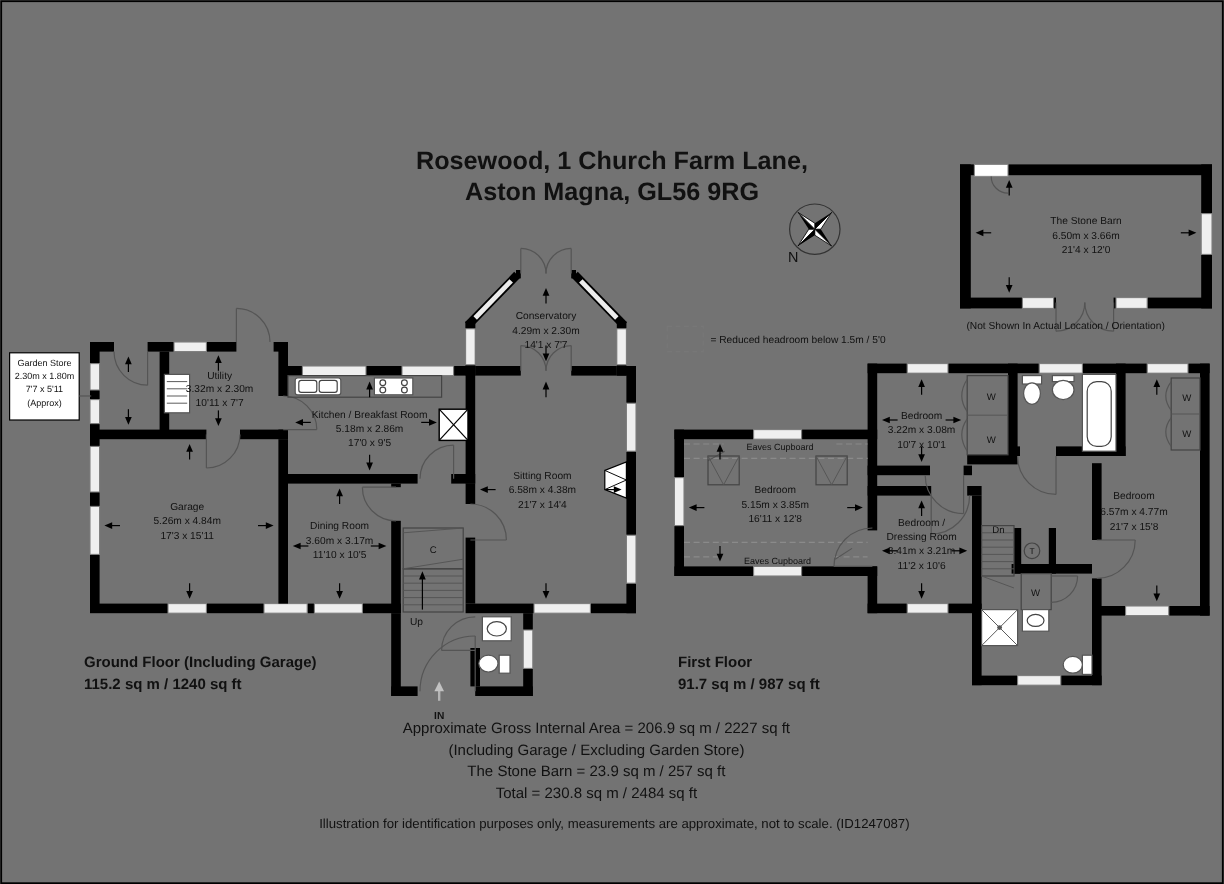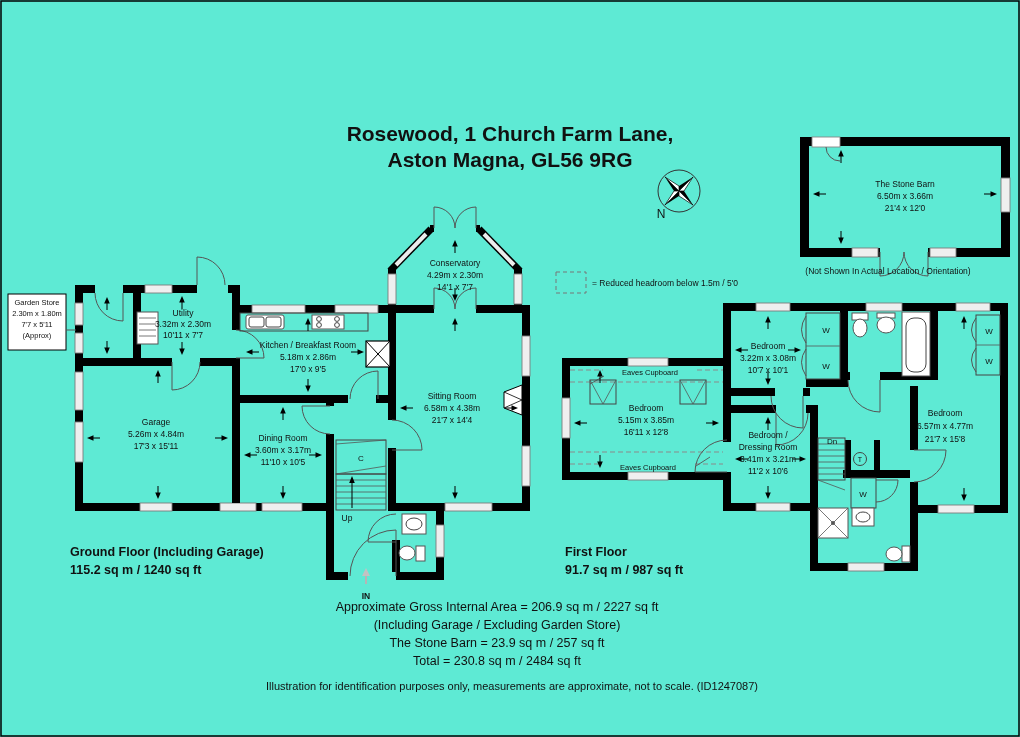--- a/index.html
+++ b/index.html
@@ -3,7 +3,7 @@
 <meta charset="utf-8">
 <style>
   html,body{margin:0;padding:0;background:#fff;}
-  .page{position:relative;width:1020px;height:737px;background:#5eead4;font-family:"Liberation Sans",sans-serif;}
+  .page{position:relative;width:1020px;height:737px;background:#737373;font-family:"Liberation Sans",sans-serif;}
   svg{position:absolute;left:0;top:0;}
   svg text{fill:#111;font-family:"Liberation Sans",sans-serif;}
   .w{fill:#000;}

